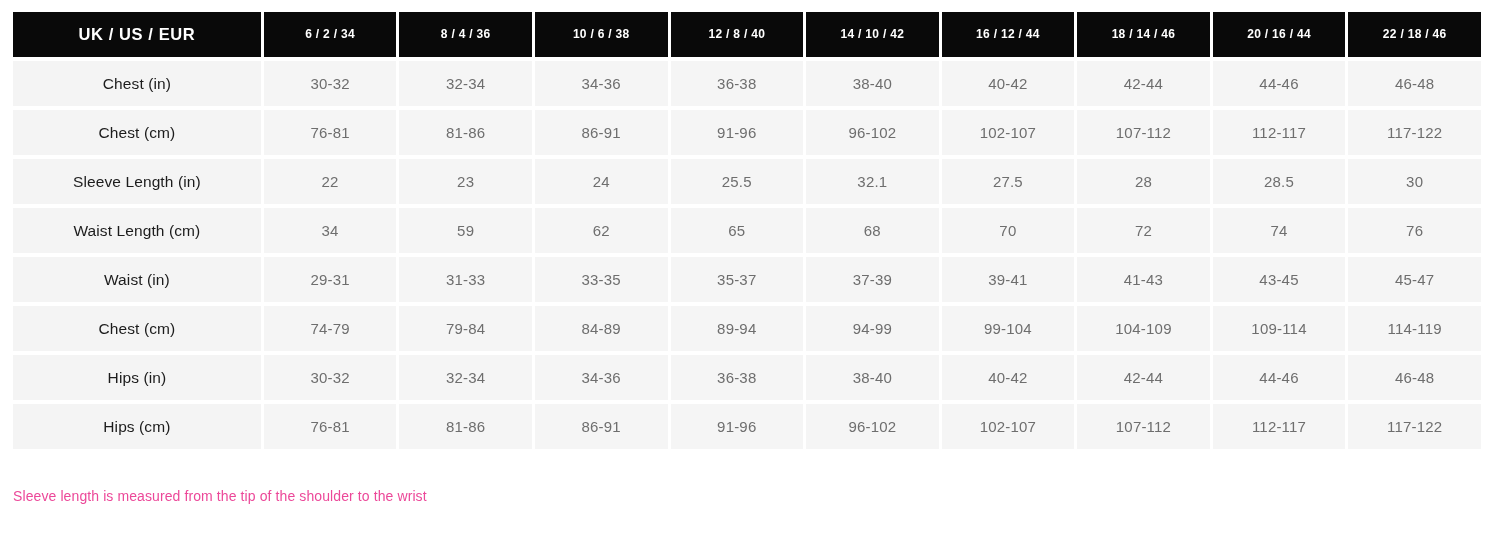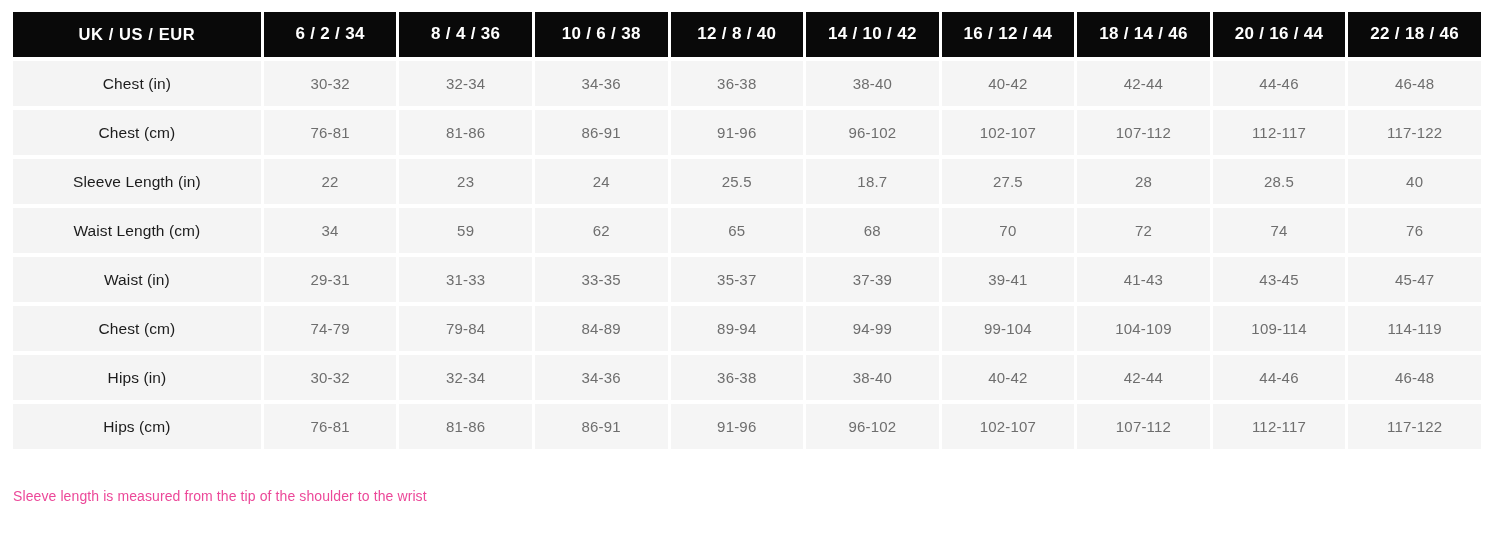--- a/index.html
+++ b/index.html
@@ -49,7 +49,7 @@
   .hdr-cell {
     background: #090909;
     color: #ffffff;
-    font-size: 17px;
+    font-size: 12px;
     font-weight: 700;
     letter-spacing: 0.3px;
     line-height: 1.1;

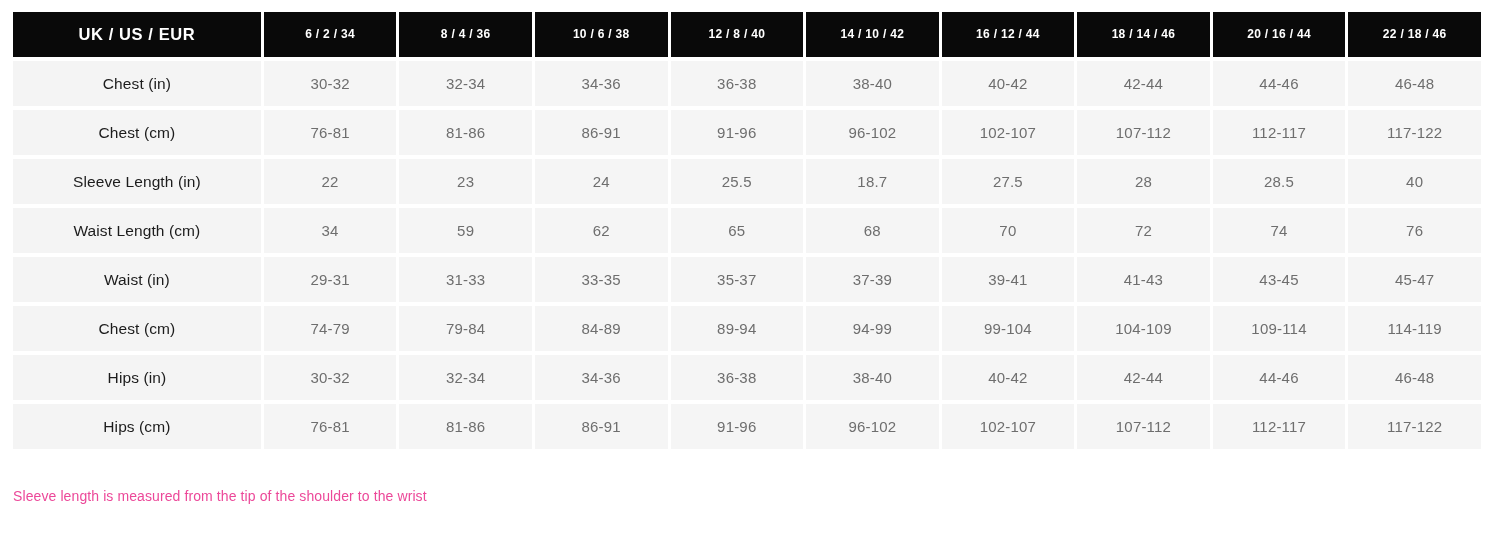--- a/index.html
+++ b/index.html
@@ -154,7 +154,7 @@
         <td class="data-cell">23</td>
         <td class="data-cell">24</td>
         <td class="data-cell">25.5</td>
-        <td class="data-cell">18.7</td>
+        <td class="data-cell">32.1</td>
         <td class="data-cell">27.5</td>
         <td class="data-cell">28</td>
         <td class="data-cell">28.5</td>

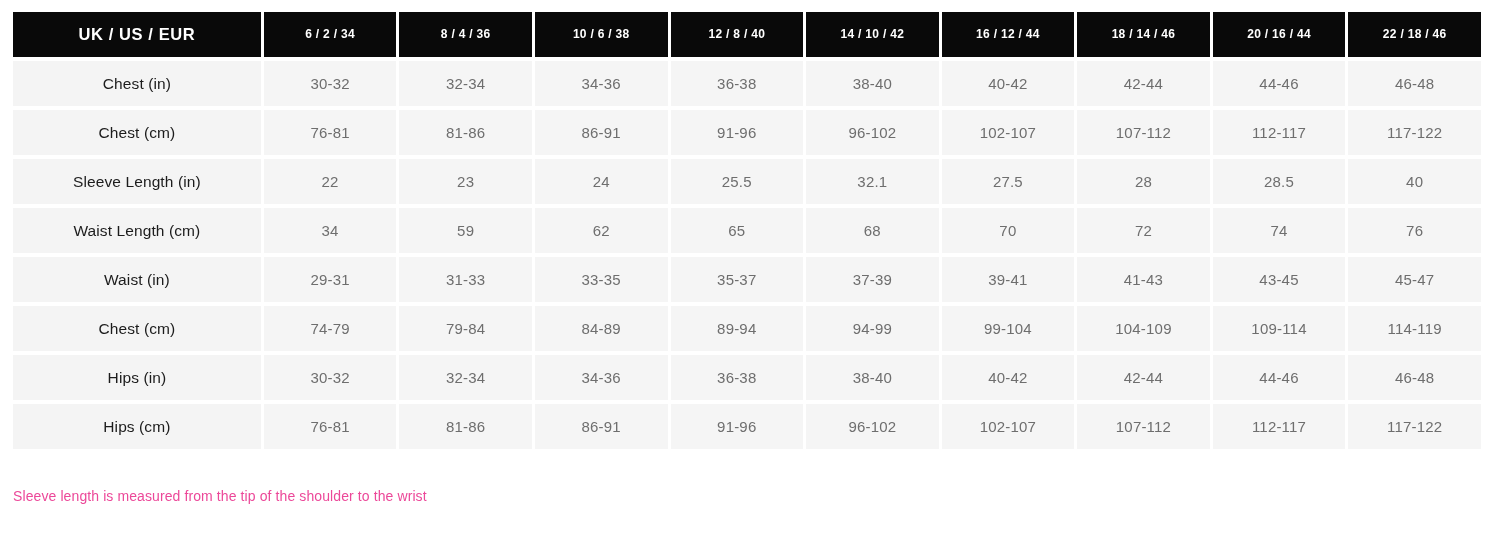--- a/index.html
+++ b/index.html
@@ -158,7 +158,7 @@
         <td class="data-cell">27.5</td>
         <td class="data-cell">28</td>
         <td class="data-cell">28.5</td>
-        <td class="data-cell">40</td>
+        <td class="data-cell">30</td>
       </tr>
       <tr>
         <th class="row-label">Waist Length (cm)</th>

